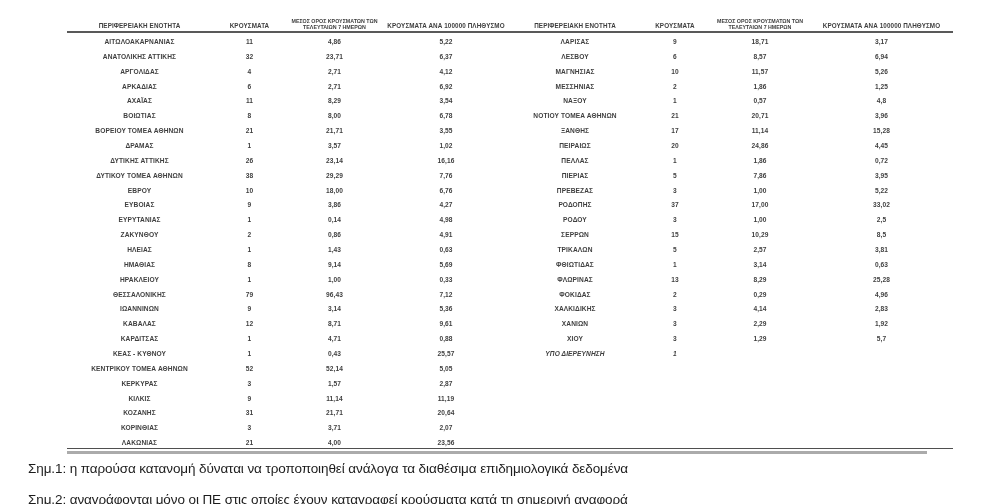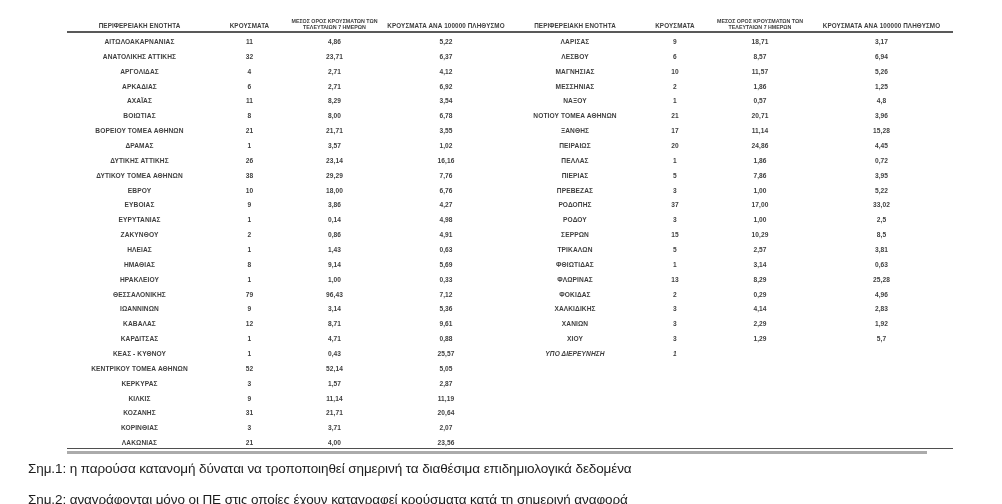--- a/index.html
+++ b/index.html
@@ -383,7 +383,7 @@
 
 <div class="gray-rule"></div>
 
-<p class="note n1">Σημ.1: η παρούσα κατανομή δύναται να τροποποιηθεί σημερινή τα διαθέσιμα επιδημιολογικά δεδομένα</p>
+<p class="note n1">Σημ.1: η παρούσα κατανομή δύναται να τροποποιηθεί ανάλογα τα διαθέσιμα επιδημιολογικά δεδομένα</p>
 <p class="note n2">Σημ.2: αναγράφονται μόνο οι ΠΕ στις οποίες έχουν καταγραφεί κρούσματα κατά τη σημερινή αναφορά</p>
 
 </body></html>

